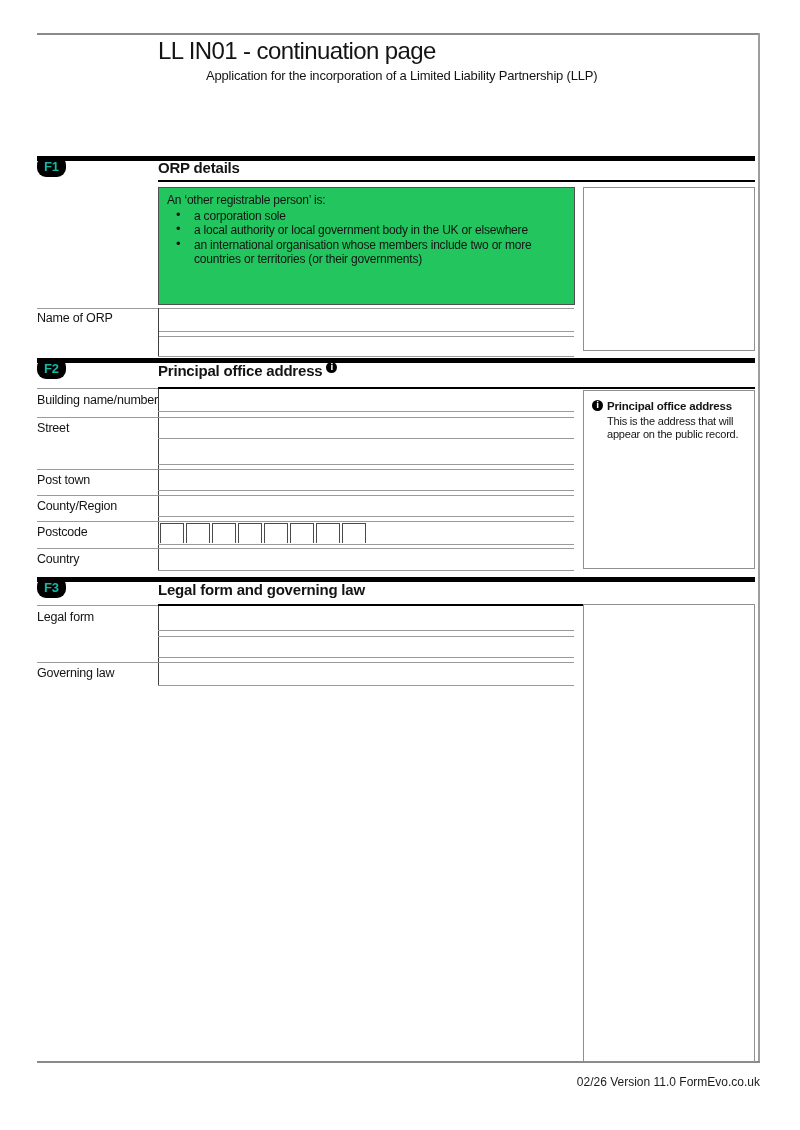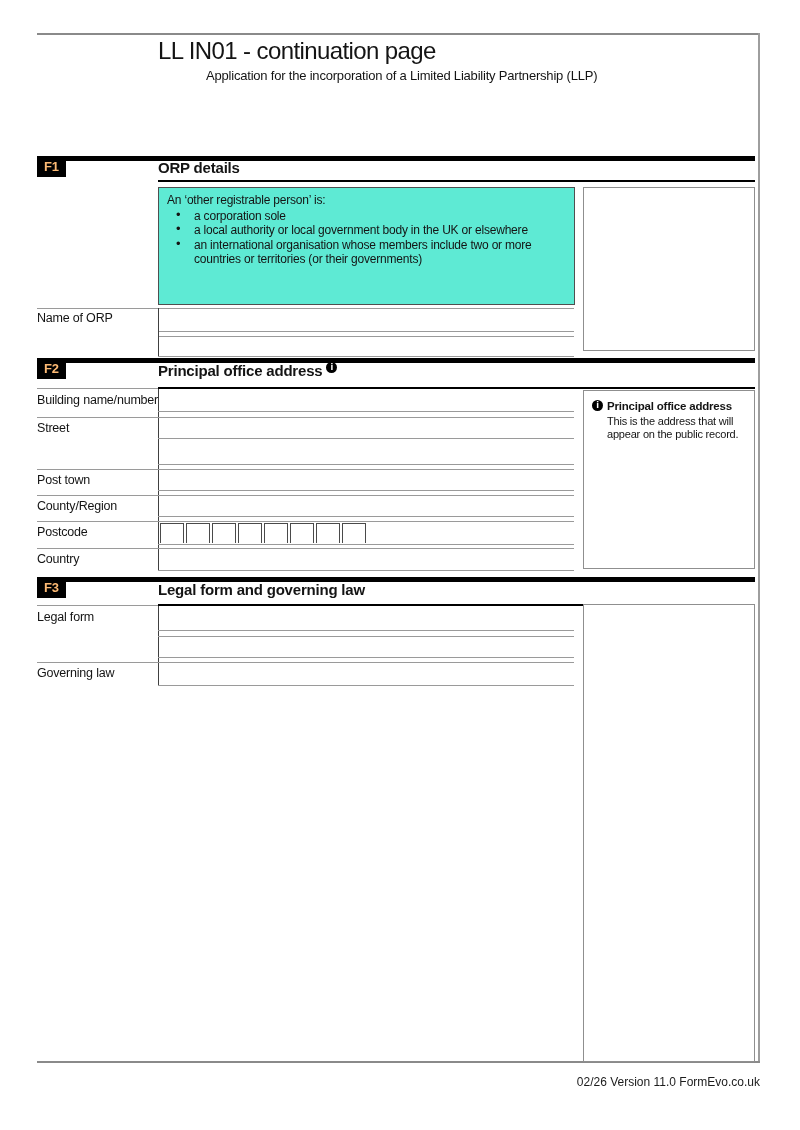--- a/index.html
+++ b/index.html
@@ -15,8 +15,8 @@
   .group-heading{position:absolute;left:37px;top:130px;font-size:15px;font-weight:bold;white-space:nowrap;}
   
   .bar{position:absolute;left:37px;width:718px;height:5px;background:#000;}
-  .badge{position:absolute;left:37px;width:29px;height:21px;background:#000;color:#fdba74;
-         font-size:13px;font-weight:bold;text-align:center;line-height:21px;}
+  .badge{position:absolute;left:37px;width:29px;height:21px;background:#000;color:#14b8a6;
+         font-size:13px;font-weight:bold;text-align:center;line-height:21px;border-radius:9px;}
   .stitle{position:absolute;left:158px;font-size:15px;font-weight:bold;white-space:nowrap;}
   .underline{position:absolute;left:158px;width:597px;height:2px;background:#000;}
   

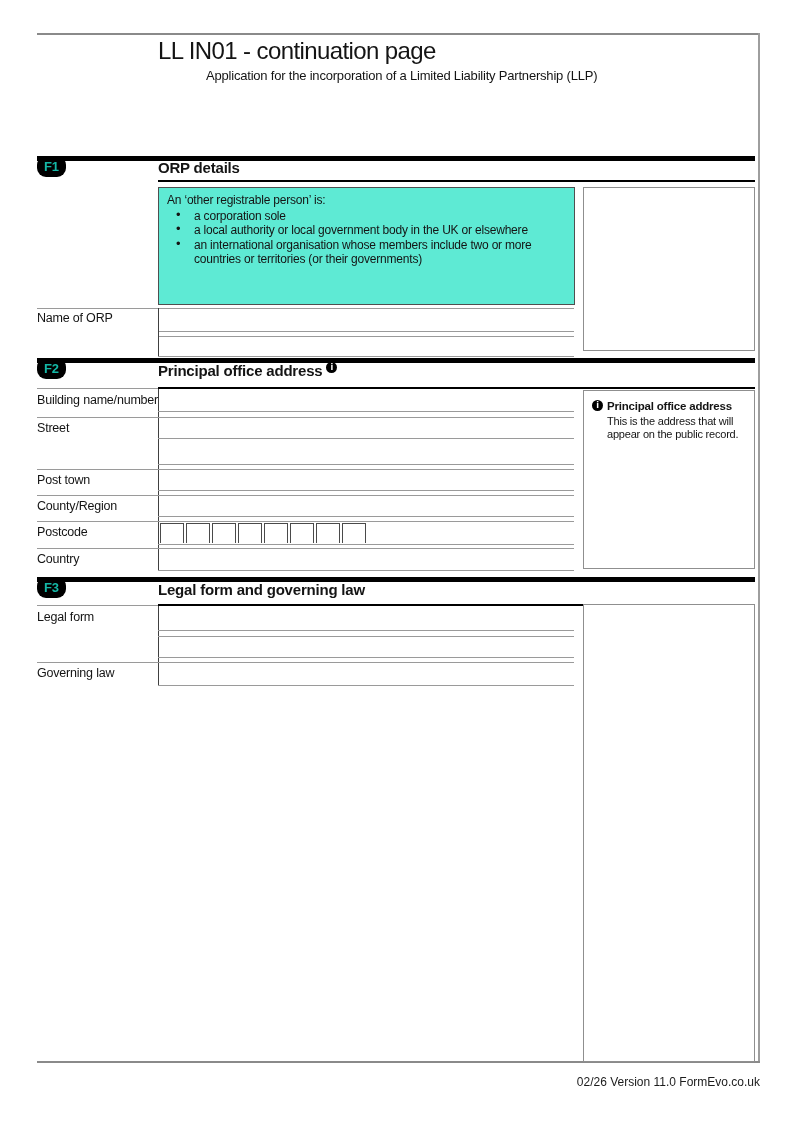--- a/index.html
+++ b/index.html
@@ -24,7 +24,7 @@
   .vl{position:absolute;width:1px;background:#404040;}
   
   .note-box{position:absolute;left:158px;width:417px;border:1px solid #4f4f4f;box-sizing:border-box;
-            background:#5eead4;padding:5px 8px 0 8px;font-size:12px;line-height:14.6px;}
+            background:#22c55e;padding:5px 8px 0 8px;font-size:12px;line-height:14.6px;}
   .side-box{position:absolute;left:583px;width:172px;border:1px solid #8f8f8f;box-sizing:border-box;background:#fff;}
   .bullets{margin:1px 0 12px 0;padding:0;list-style:none;}
   .bullets li{position:relative;padding-left:27px;}

